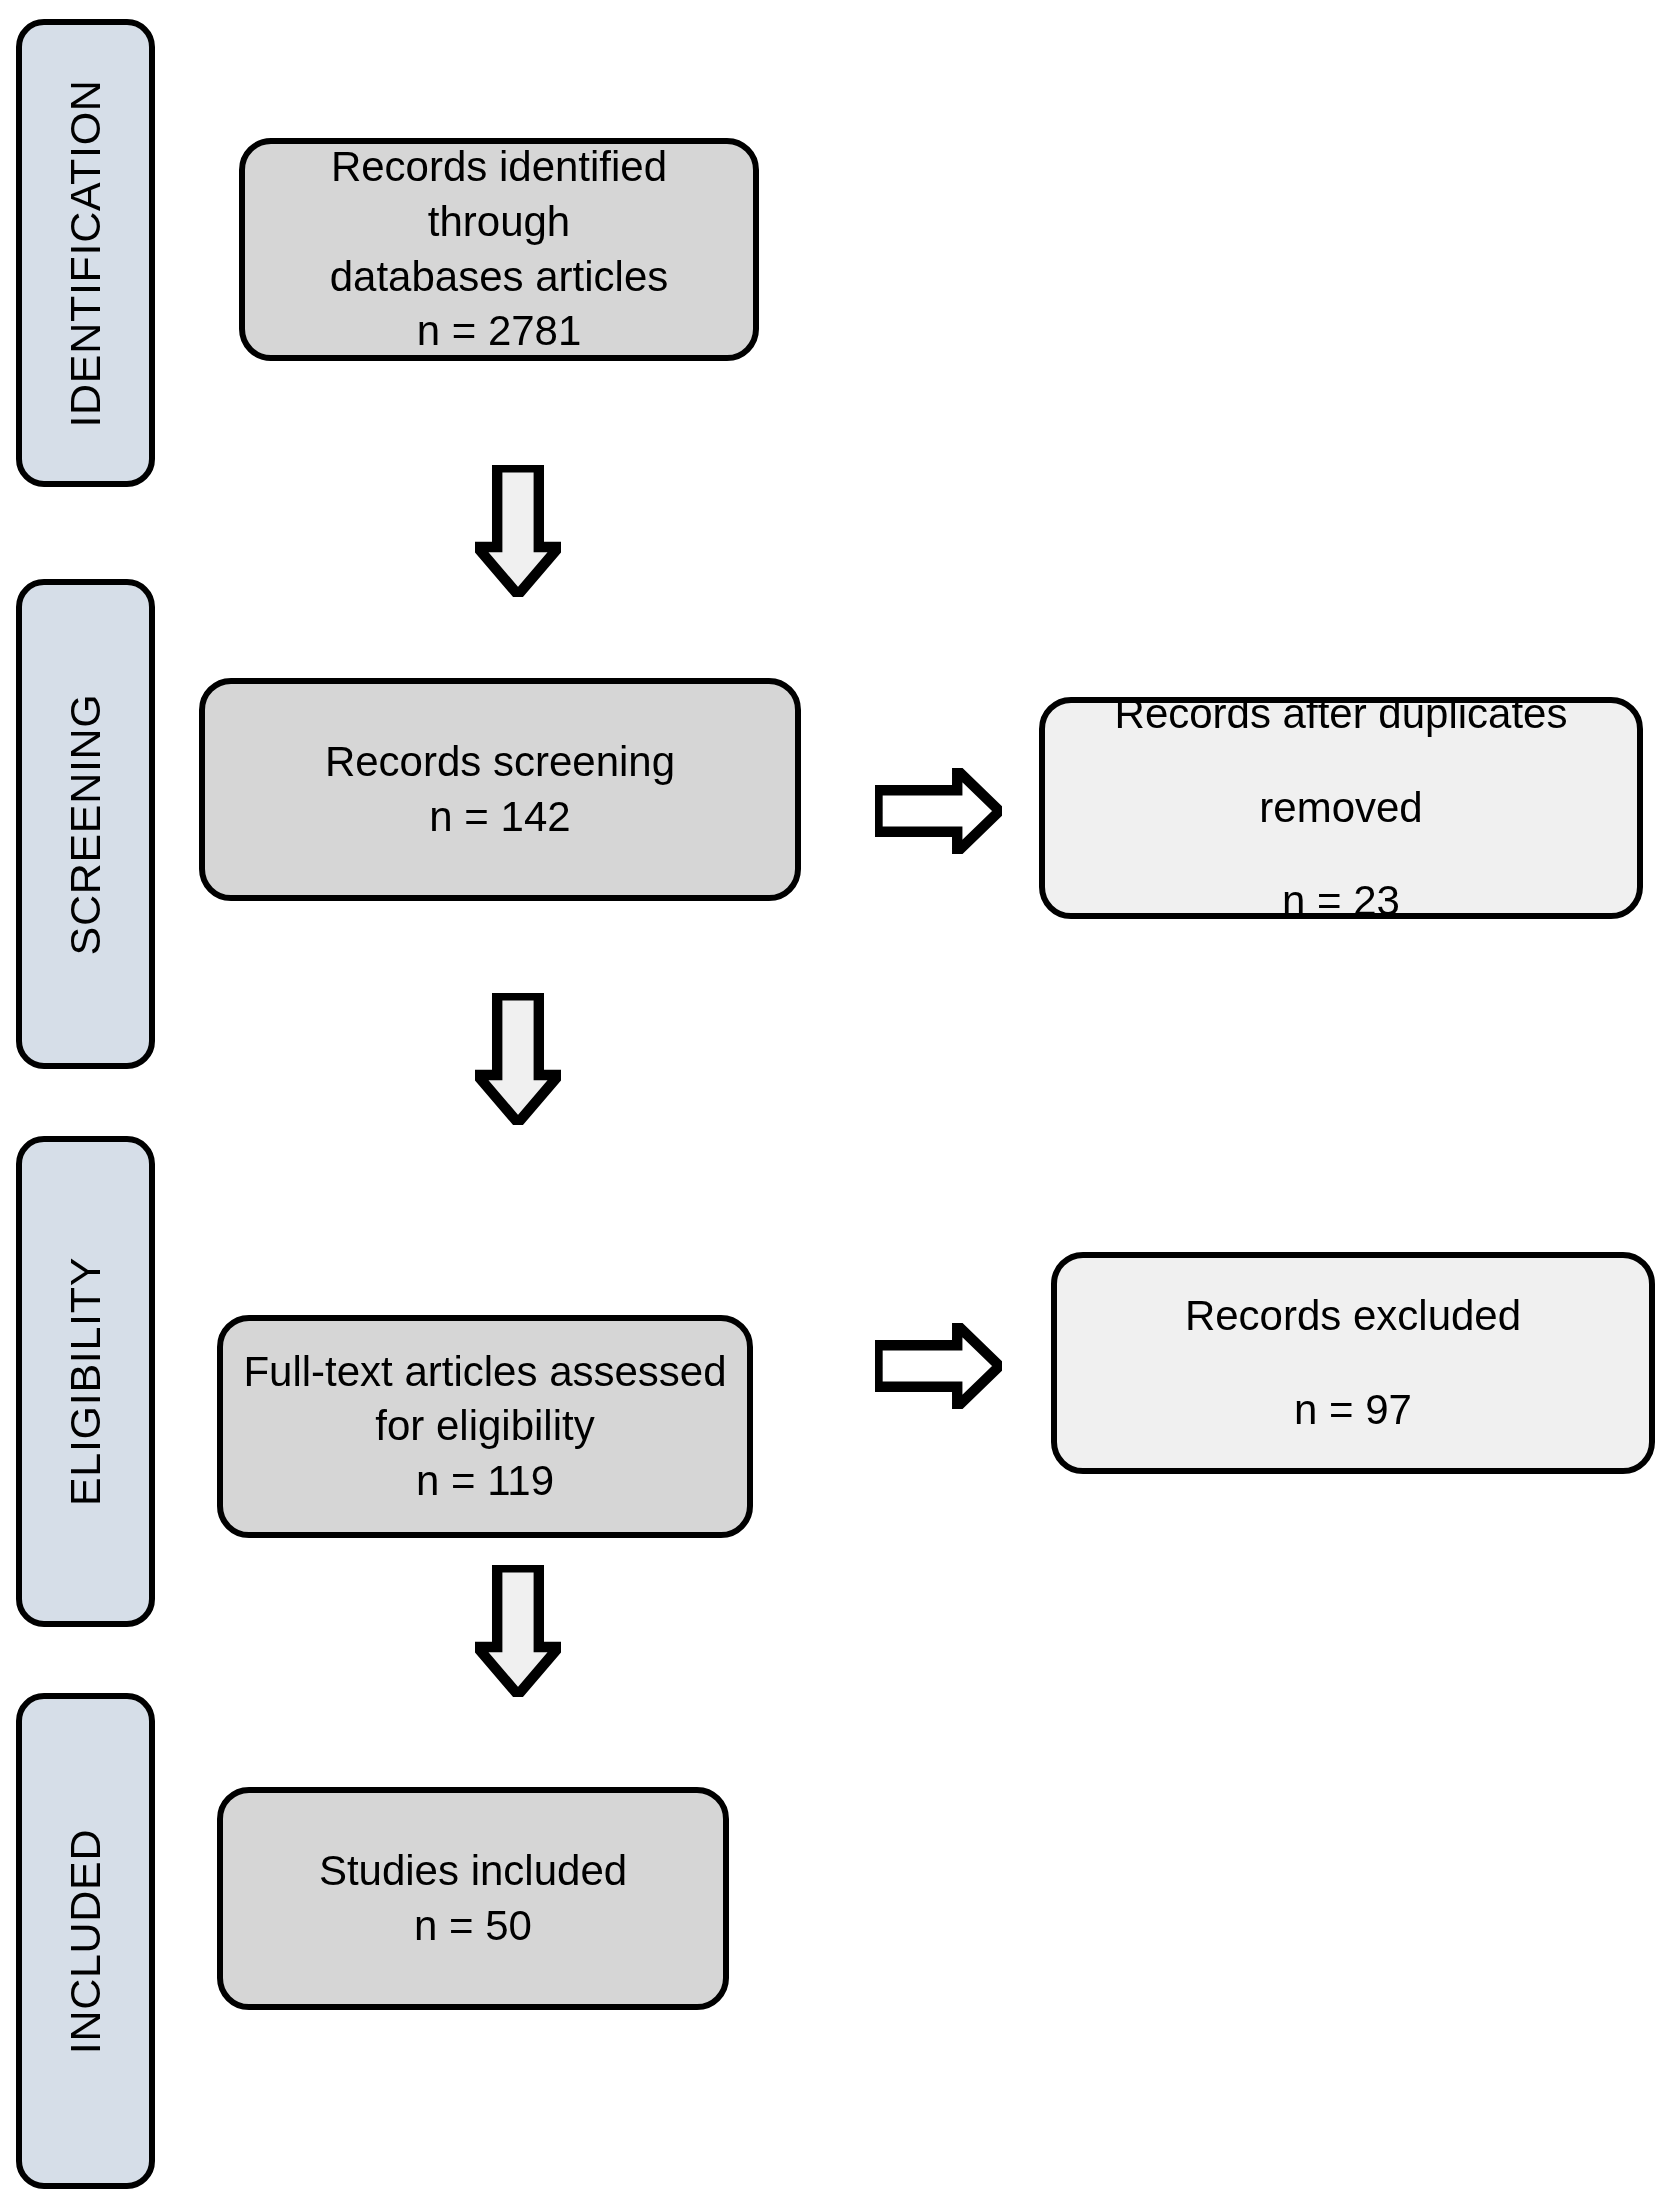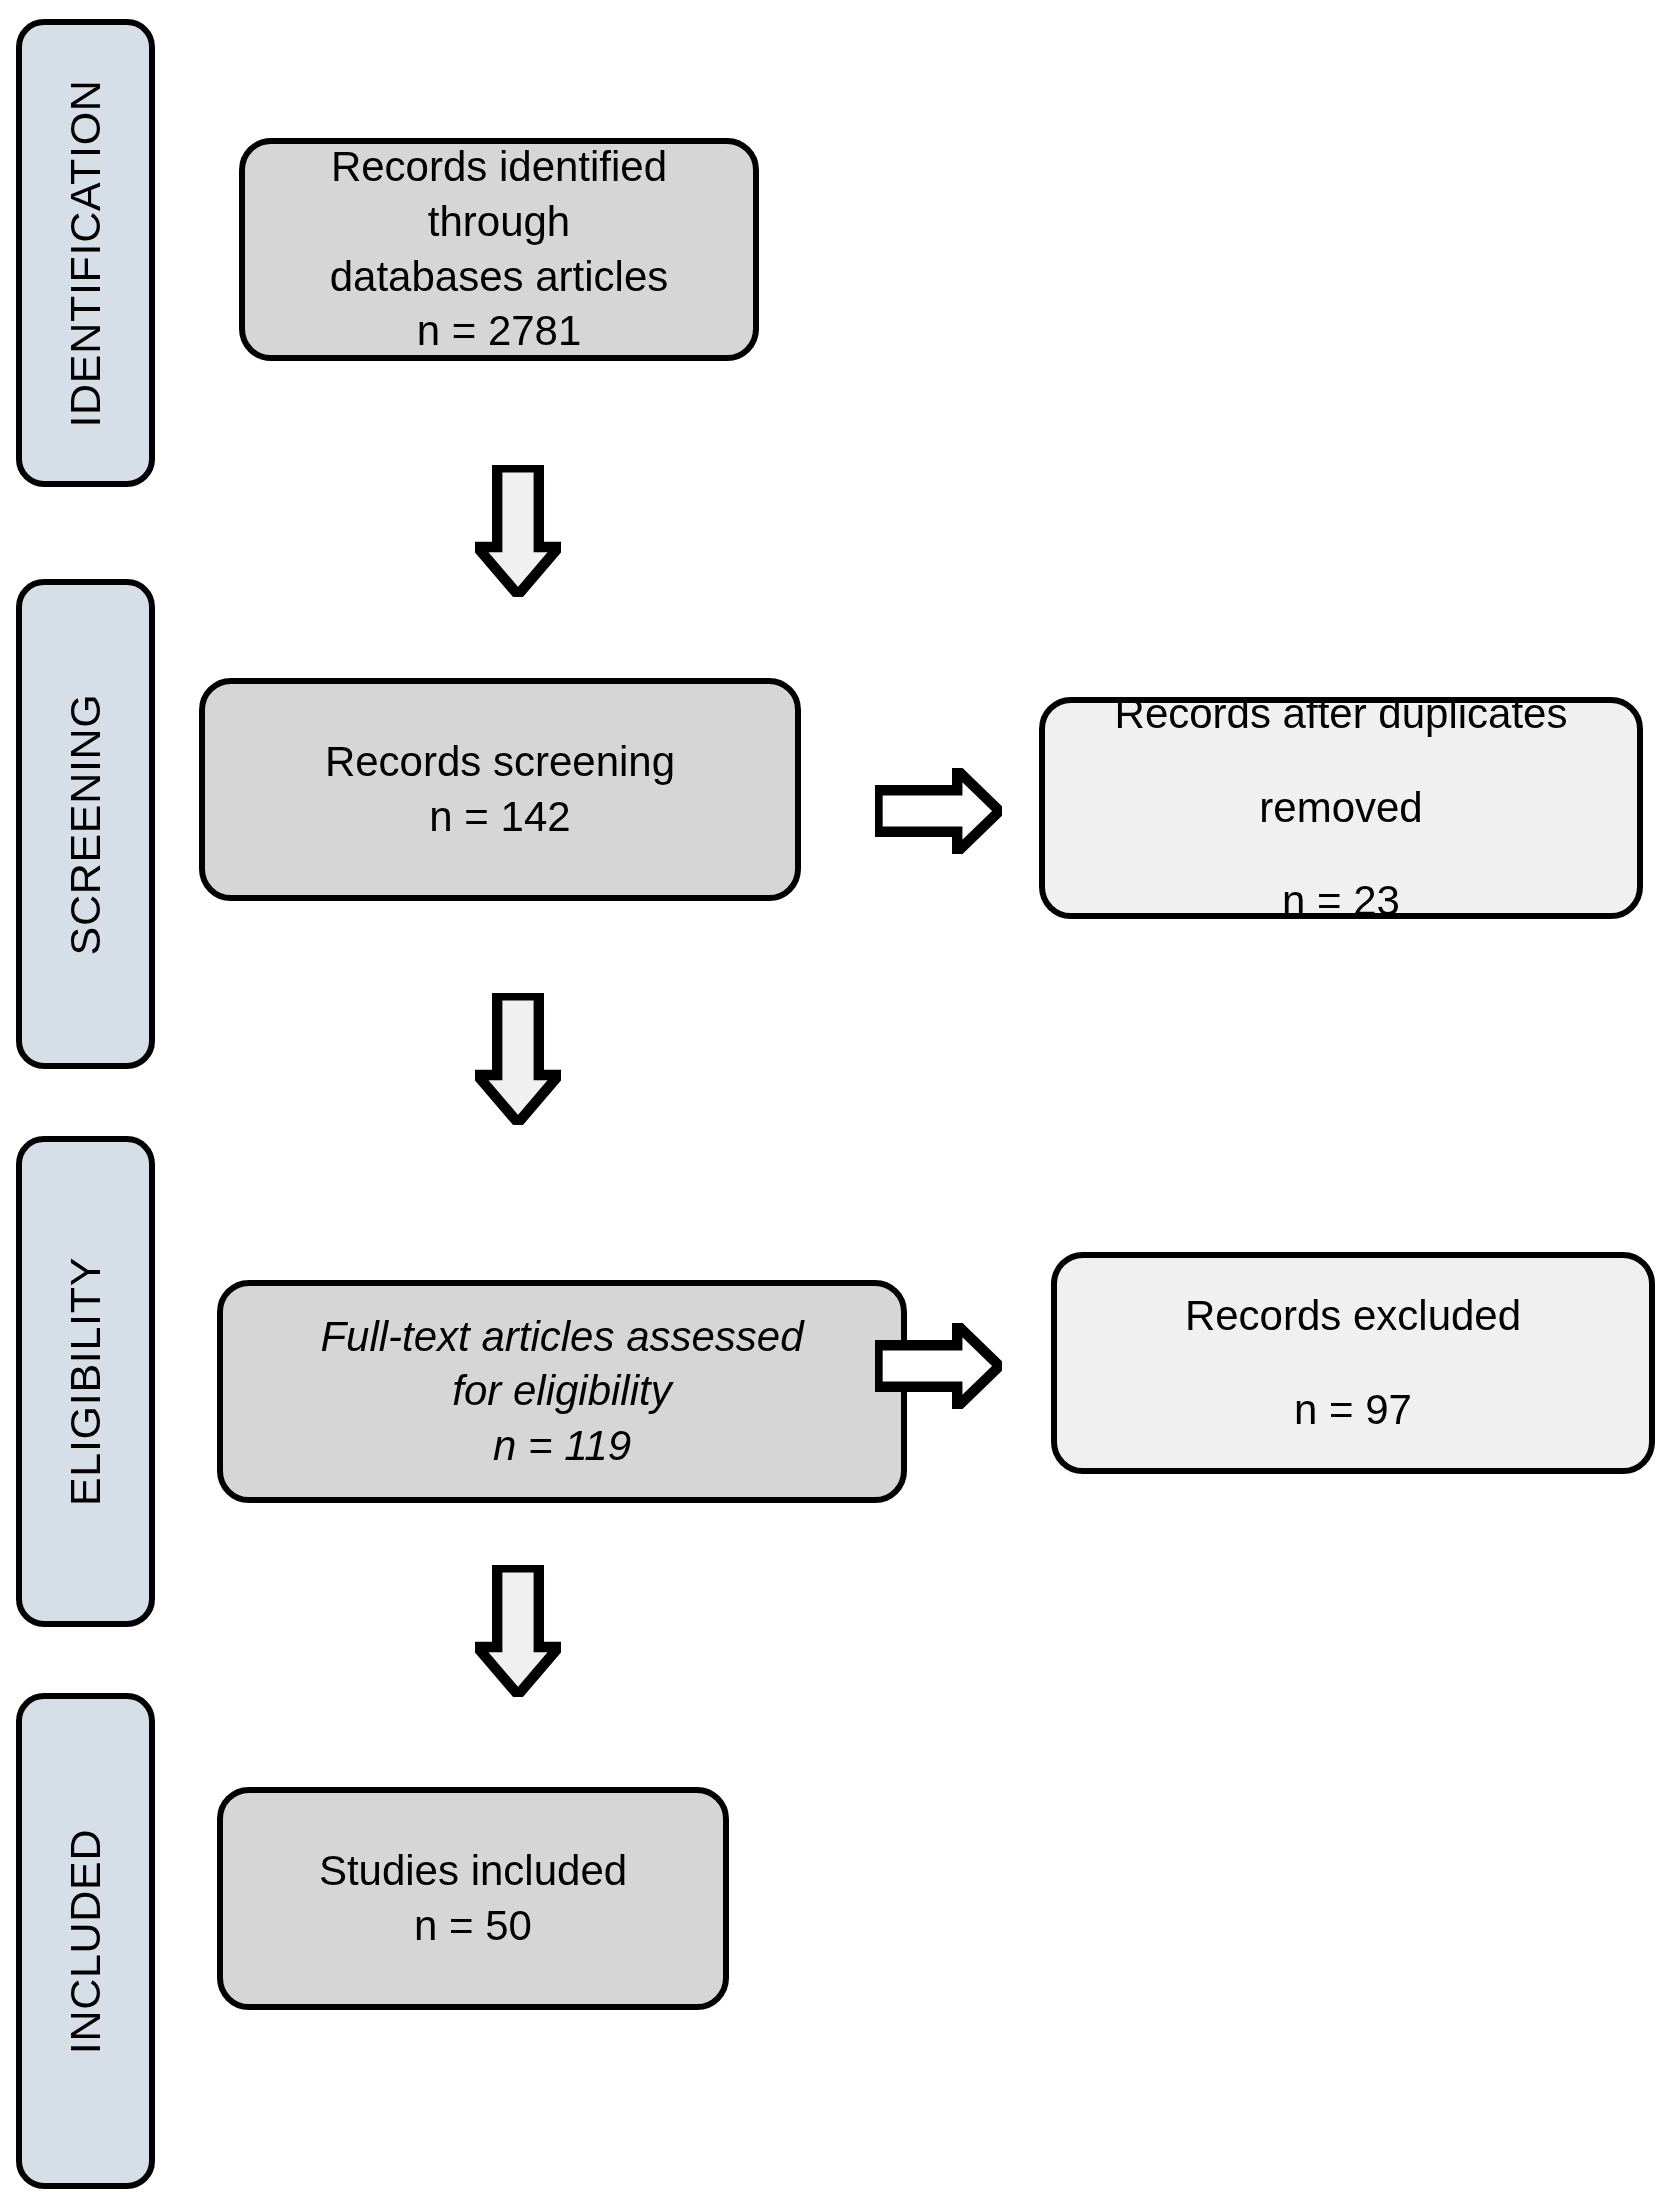--- a/index.html
+++ b/index.html
@@ -72,7 +72,7 @@
   
   #box-identified   { left: 217px; top: 138px;  width: 520px; height: 223px; margin-left: 22px; }
   #box-screening    { left: 199px; top: 678px;  width: 602px; height: 223px; }
-  #box-fulltext     { left: 217px; top: 1280px; width: 690px; height: 223px; font-style: italic; }
+  #box-fulltext     { left: 217px; top: 1315px; width: 536px; height: 223px; }
   #box-included     { left: 217px; top: 1787px; width: 512px; height: 223px; }
 
   

